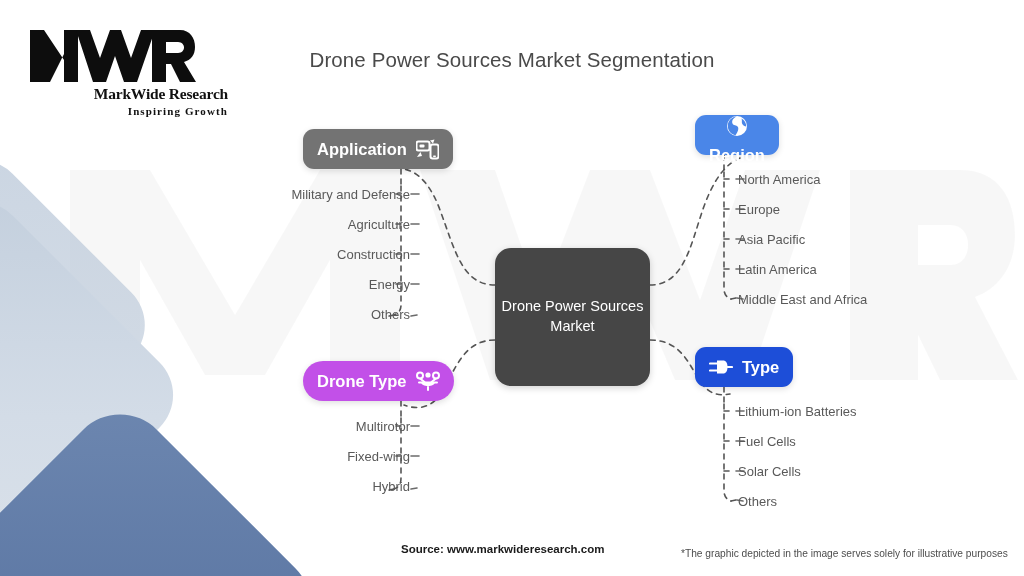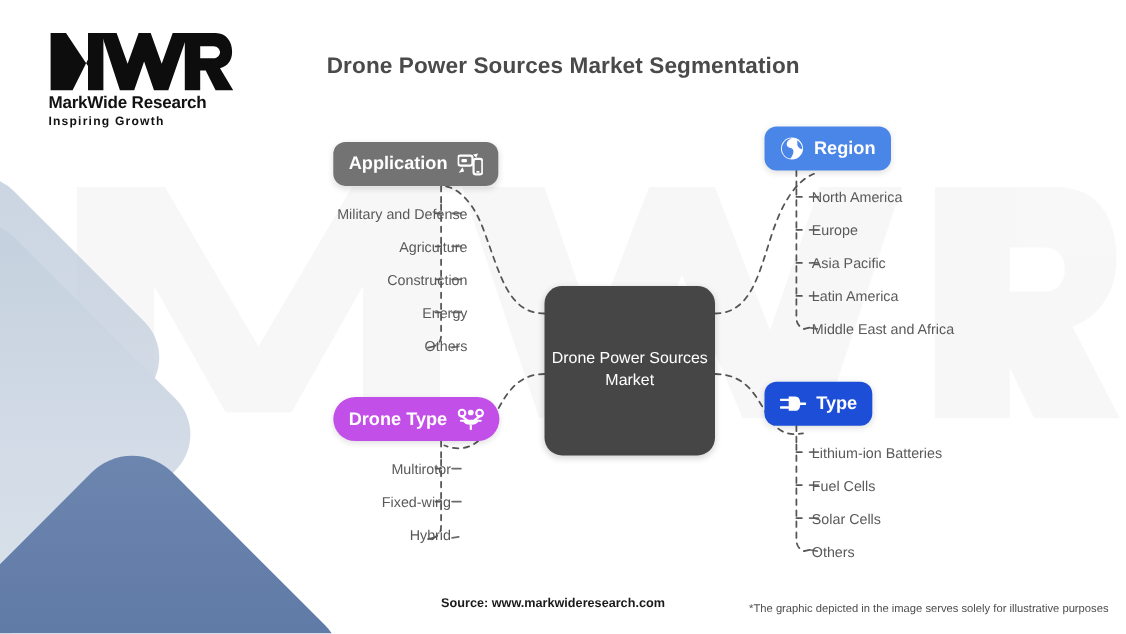--- a/index.html
+++ b/index.html
@@ -94,7 +94,7 @@
     width: 1024px;
     text-align: center;
     font-size: 20.5px;
-    font-weight: bold;
+    font-weight: normal;
     color: #4a4a4a;
     letter-spacing: 0.1px;
   }

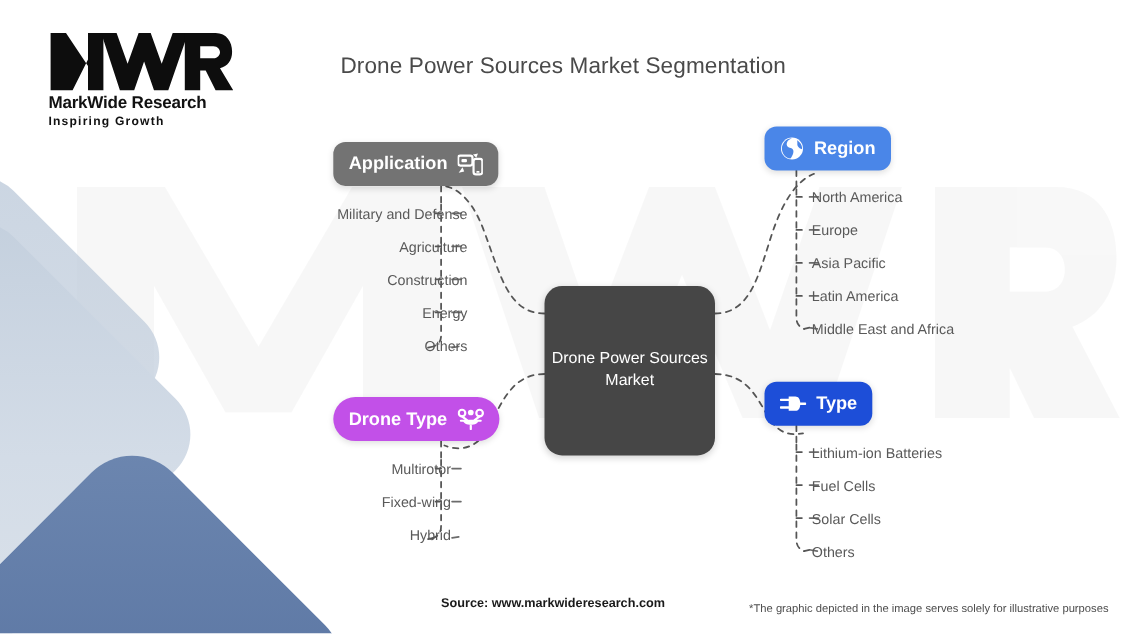--- a/index.html
+++ b/index.html
@@ -65,10 +65,11 @@
   
   .logo {
     position: absolute;
-    left: 44px;
+    left: 28px;
     top: 26px;
     width: 200px;
-    text-align: left;
+    text-align: right;
+    font-family: Liberation Serif, serif;
   }
   .logo-mark { display:block; }
   .logo-name {

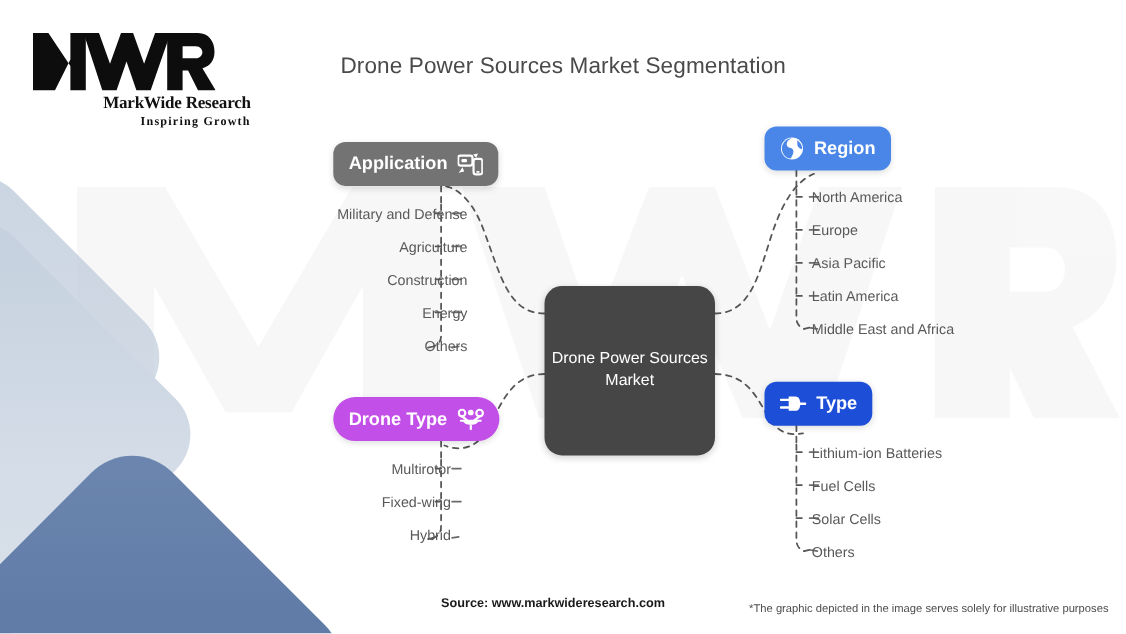--- a/index.html
+++ b/index.html
@@ -303,7 +303,7 @@
     <div class="leaf-item">Others</div>
   </div>
 
-  <div class="badge badge-region" style="background: rgb(74, 134, 232);">
+  <div class="badge badge-region" style="background: rgb(74, 134, 232); flex-direction: column;">
     <span class="b-icon">
       <svg width="22" height="22" viewBox="0 0 22 22">
         <circle cx="11" cy="11" r="10" fill="#ffffff"></circle>

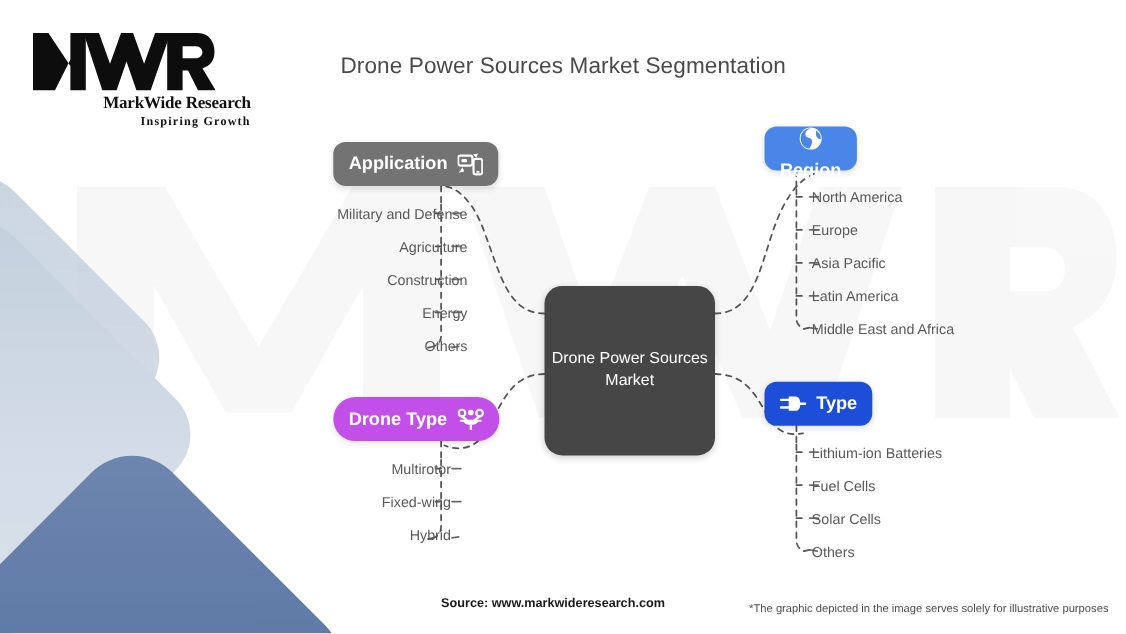--- a/index.html
+++ b/index.html
@@ -160,7 +160,7 @@
     line-height: 30px;
     white-space: nowrap;
   }
-  .list-application { left: 75px; top: 180px; width: 350px; }
+  .list-application { left: 60px; top: 180px; width: 350px; }
   .list-dronetype   { left: 120px; top: 412px; width: 290px; }
   .list-region      { left: 738px; top: 165px; width: 280px; }
   .list-type        { left: 738px; top: 397px; width: 280px; }

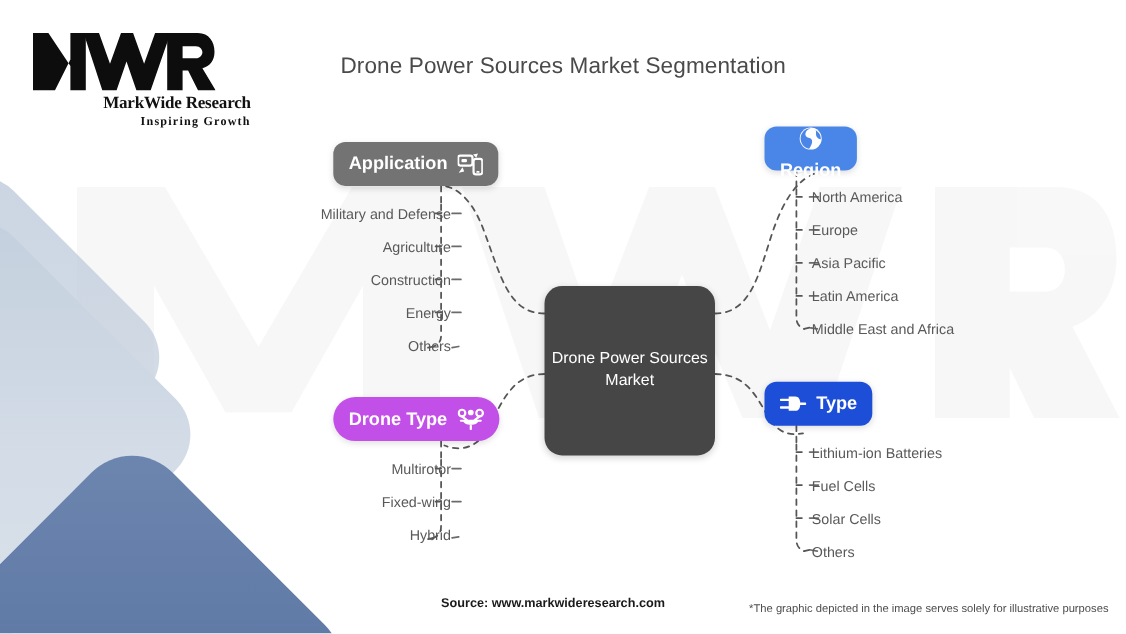--- a/index.html
+++ b/index.html
@@ -104,9 +104,9 @@
   .center-node {
     position: absolute;
     left: 495px;
-    top: 260px;
+    top: 248px;
     width: 155px;
-    height: 154px;
+    height: 138px;
     background: #464646;
     border-radius: 16px;
     display: flex;

